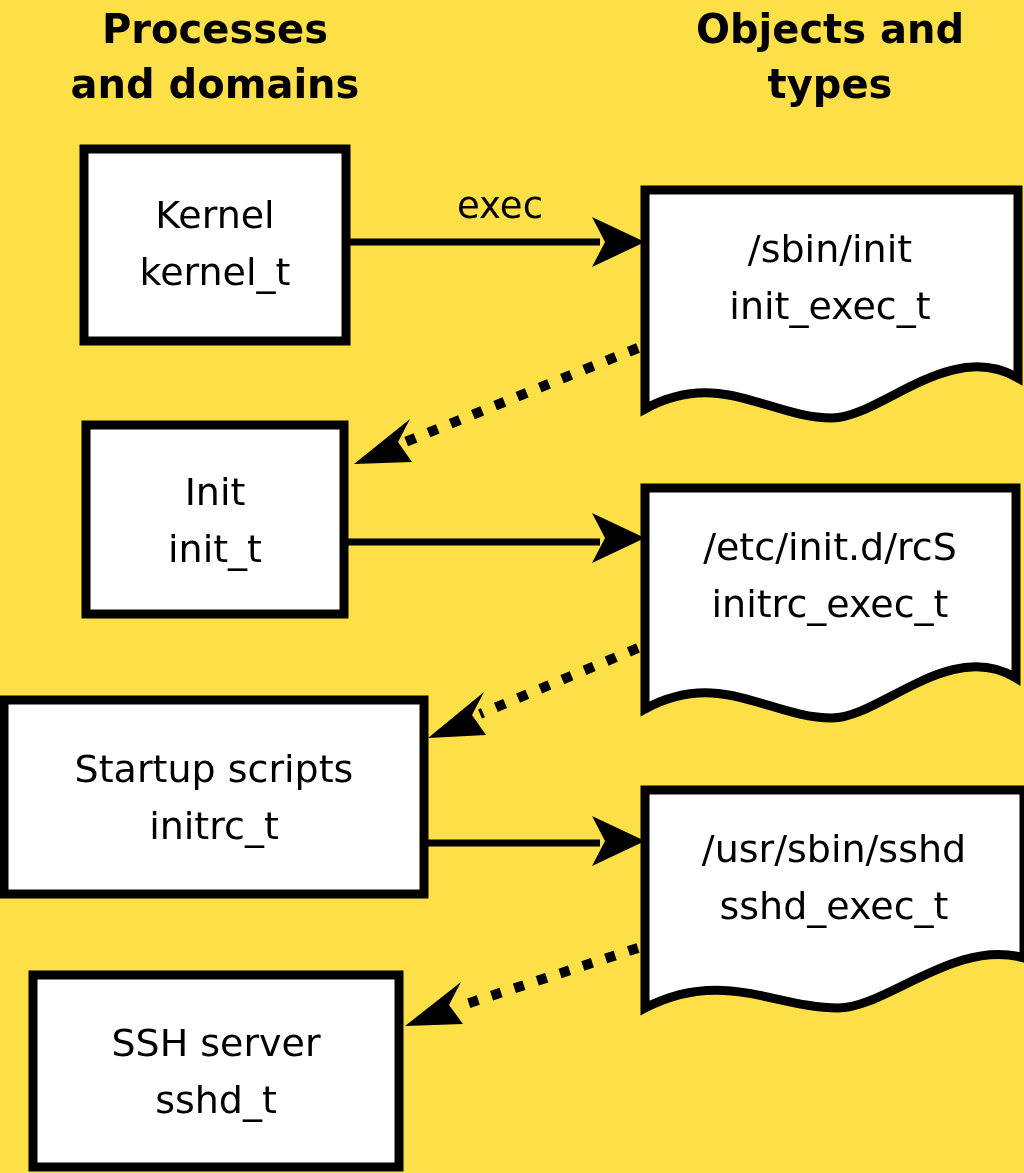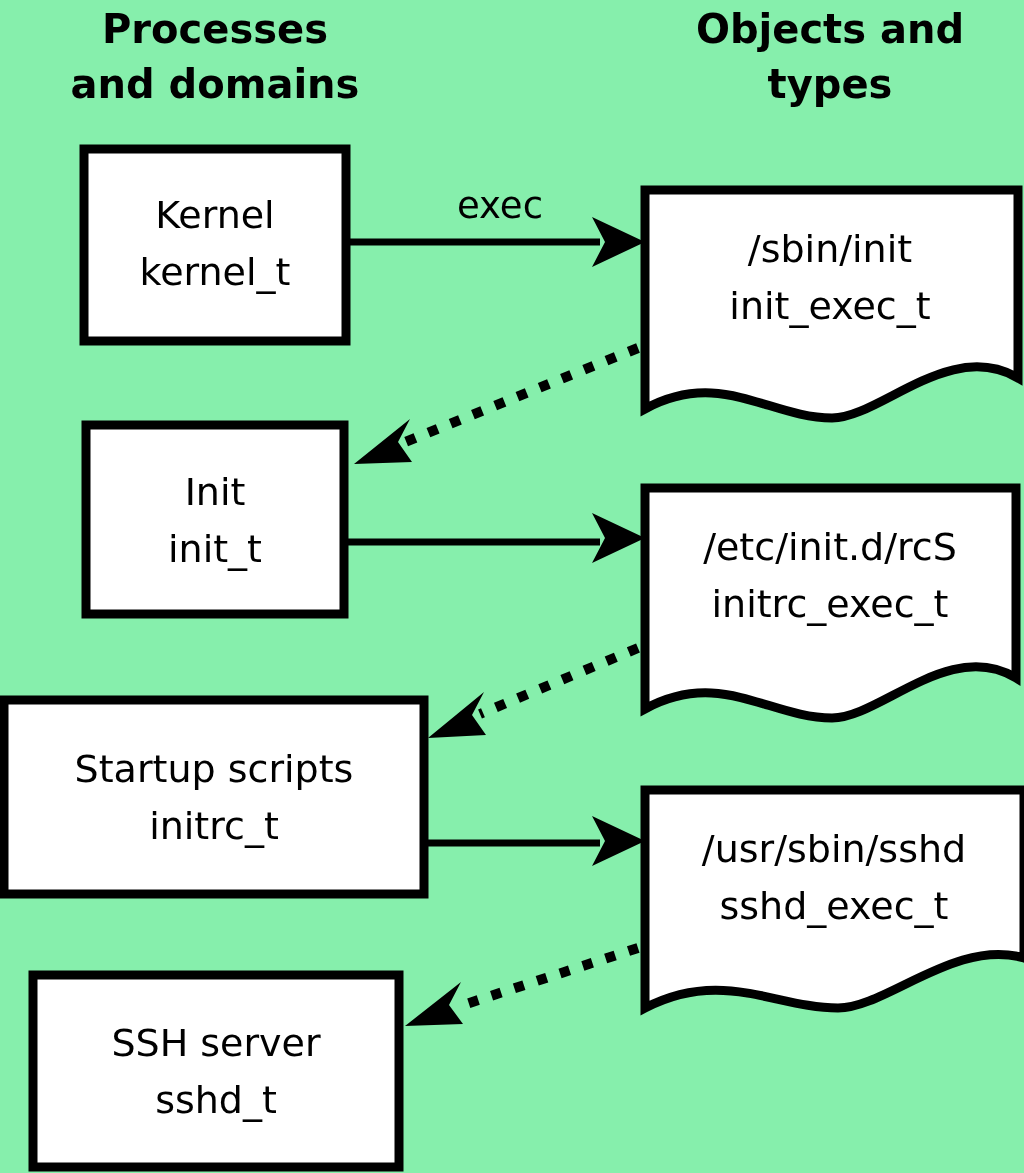--- a/index.html
+++ b/index.html
@@ -11,7 +11,7 @@
     position: relative;
     width: 1024px;
     height: 1173px;
-    background: #86efac;
+    background: #fde047;
     font-family: "DejaVu Sans", sans-serif;
     overflow: hidden;
   }

